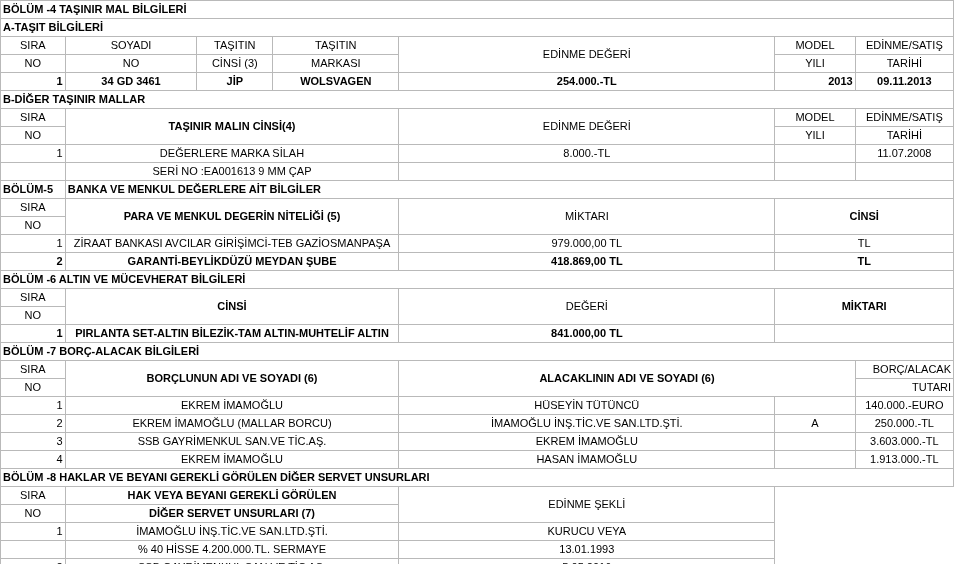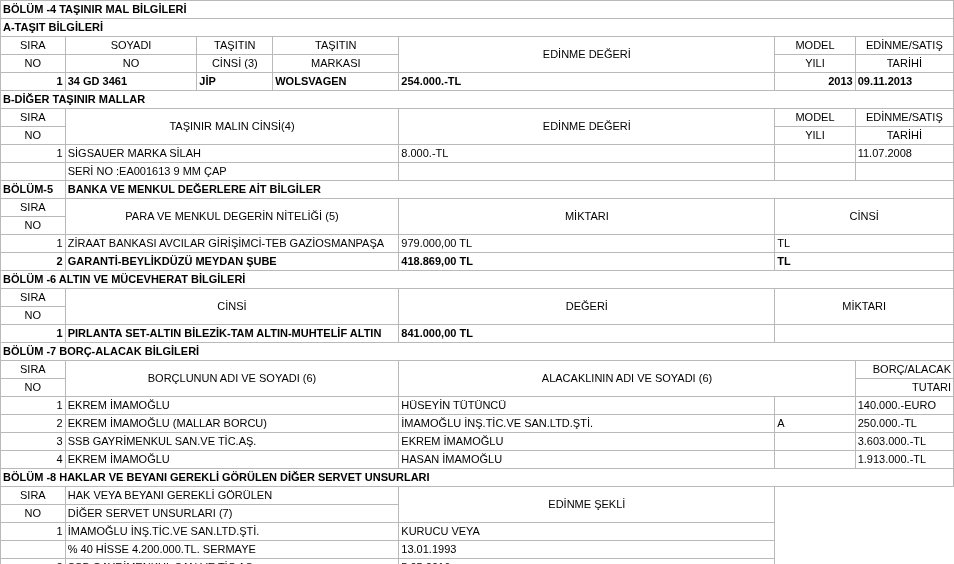--- a/index.html
+++ b/index.html
@@ -33,7 +33,7 @@
   .b { font-weight: bold; }
   .c { text-align: center; }
   .r { text-align: right; }
-  .l { text-align: left; }
+  .l { text-align: center; }
   .nb-r { border-right: none; }
   .nb-t { border-top: none; }
   .nb-b { border-bottom: none; }

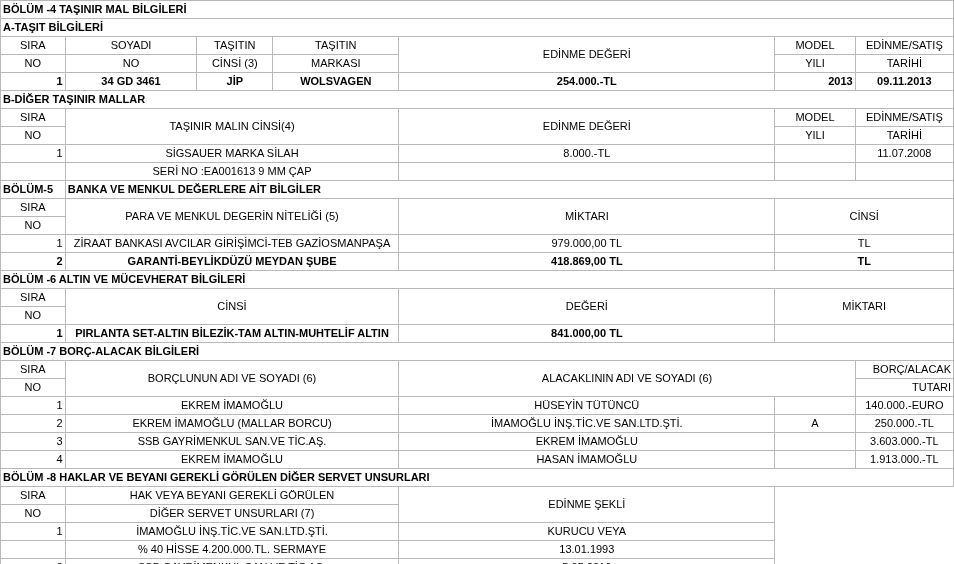--- a/index.html
+++ b/index.html
@@ -34,7 +34,7 @@
   .c { text-align: center; }
   .r { text-align: right; }
   .l { text-align: center; }
-  .nb-r { border-right: none; }
+  .nb-r { border-right: none; font-weight: bold; }
   .nb-t { border-top: none; }
   .nb-b { border-bottom: none; }
   .no-border { border: none !important; }

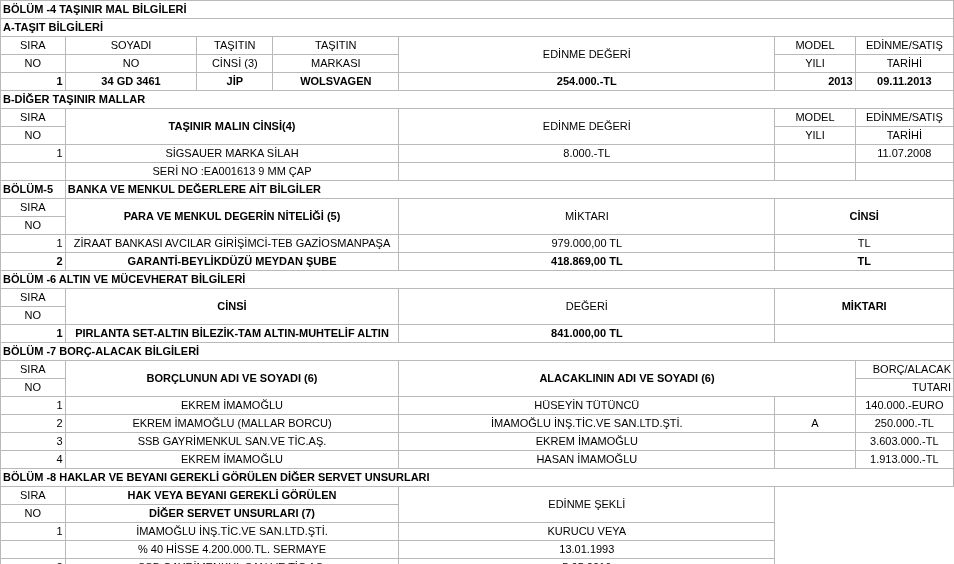--- a/index.html
+++ b/index.html
@@ -114,7 +114,7 @@
 
     <tr>
       <td class="r">1</td>
-      <td class="l" colspan="3">SİGSAUER MARKA SİLAH</td>
+      <td class="l" colspan="3">DEĞERLERE MARKA SİLAH</td>
       <td class="l">8.000.-TL</td>
       <td class="l"></td>
       <td class="l">11.07.2008</td>

